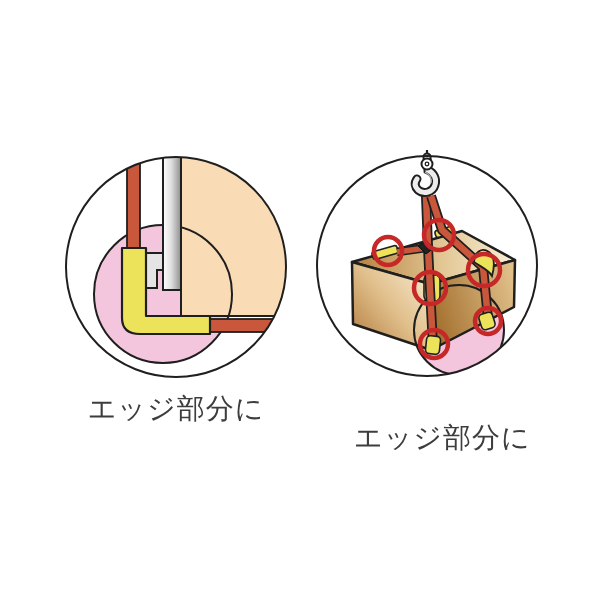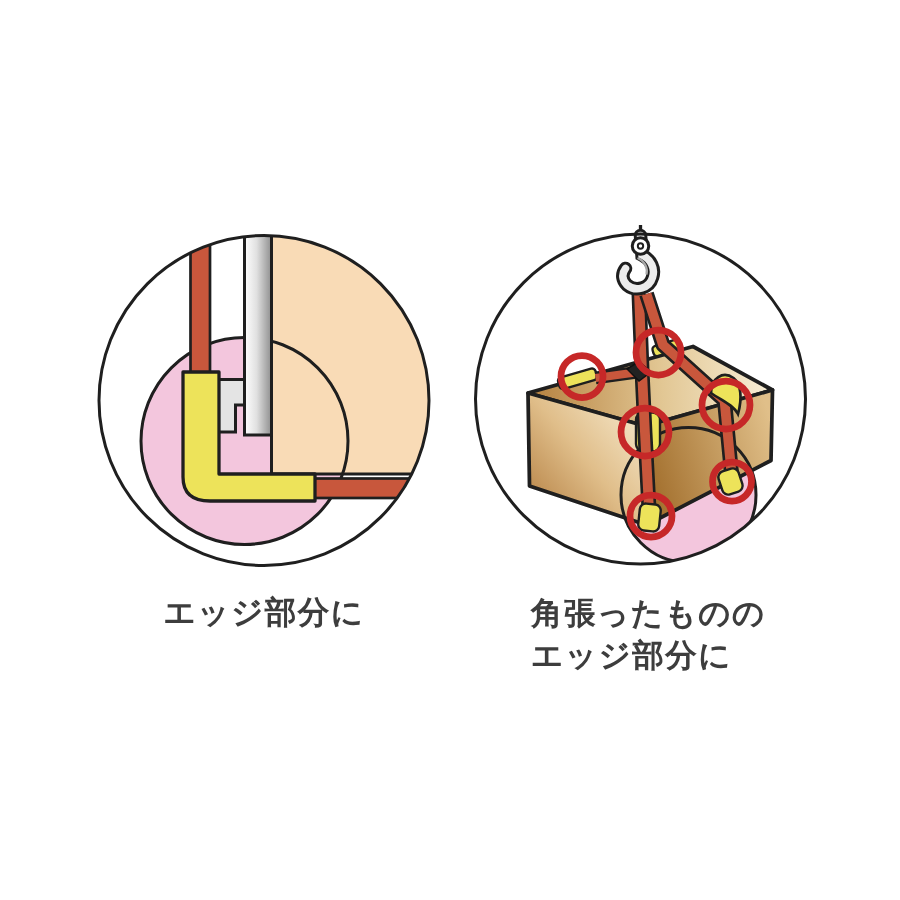--- a/index.html
+++ b/index.html
@@ -6,8 +6,8 @@
   .stage{position:relative;width:600px;height:600px;background:var(--bg,#fff);overflow:hidden;
          font-family:"Liberation Sans","DejaVu Sans",sans-serif;}
   .art{position:absolute;left:0;top:0;}
-  .caption{position:absolute;color:var(--caption,#3d3d3d);font-size:21px;line-height:28px;
-           letter-spacing:1px;white-space:pre;font-weight:bold;}
+  .caption{position:absolute;color:var(--caption,#3d3d3d);font-size:28px;line-height:28px;
+           letter-spacing:1px;white-space:pre;}
   .caption-left{left:56px;top:395px;width:240px;text-align:center;}
   .caption-right{left:354px;top:396px;text-align:left;}
 </style>

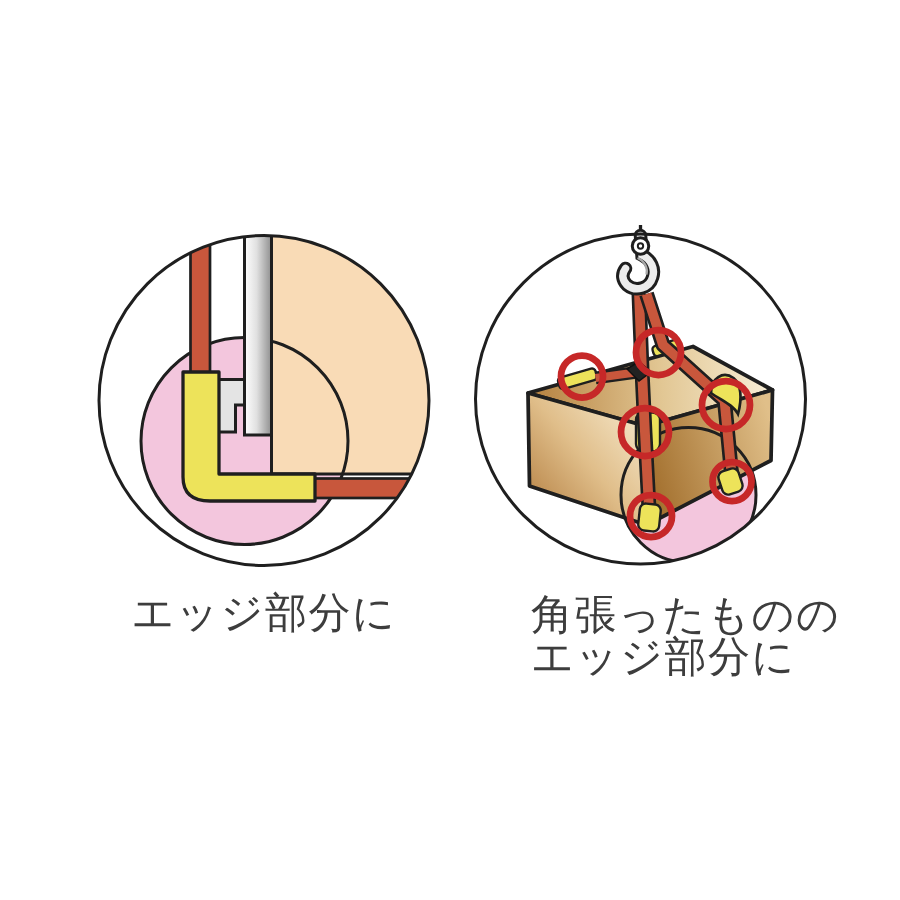--- a/index.html
+++ b/index.html
@@ -116,7 +116,7 @@
   </svg>
 
   <div class="caption caption-left">エッジ部分に</div>
-  <div class="caption caption-right"><span>角張ったものの</span><br><span>エッジ部分に</span></div>
+  <div class="caption caption-right"><br><span>エッジ部分に</span></div>
 </div>
 
 </body></html>

